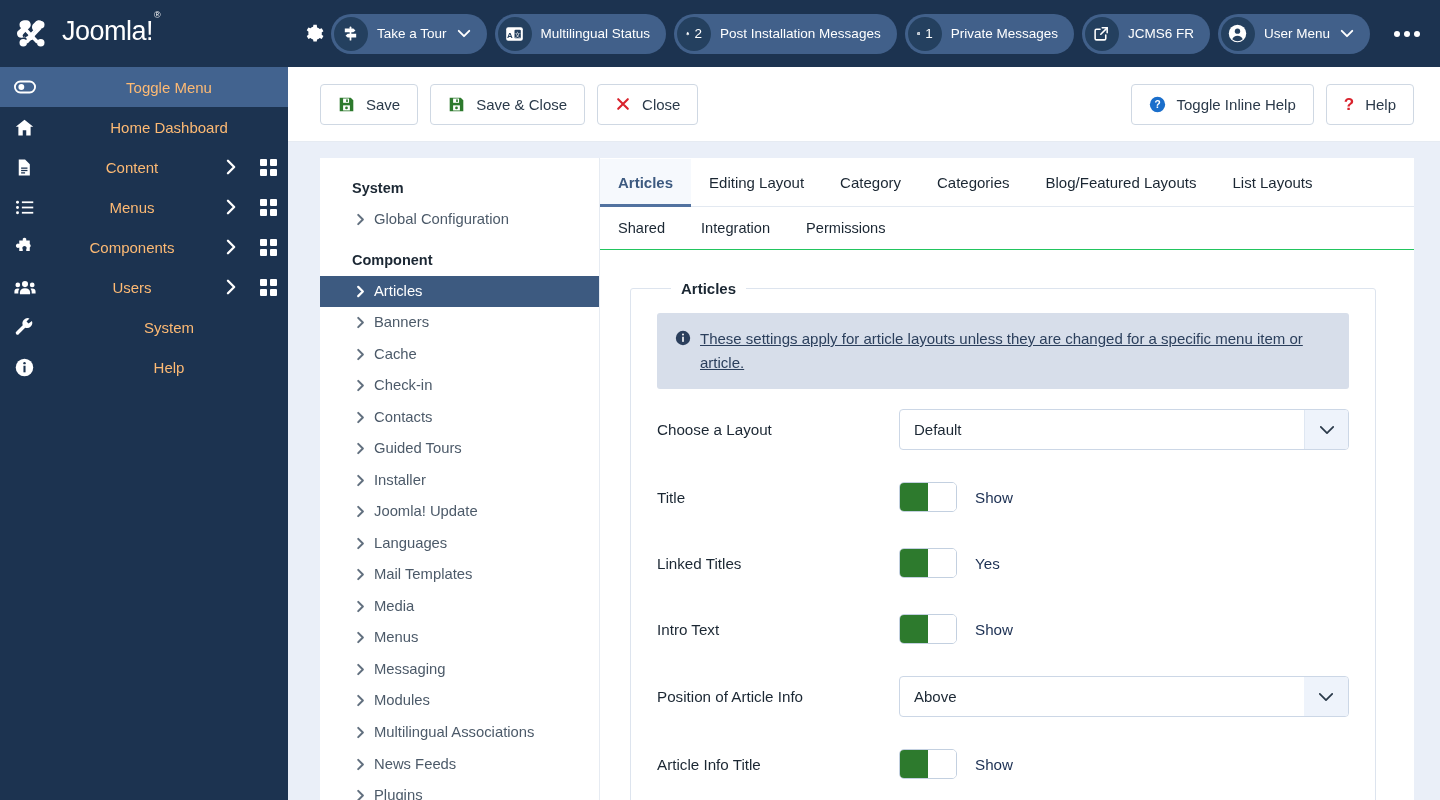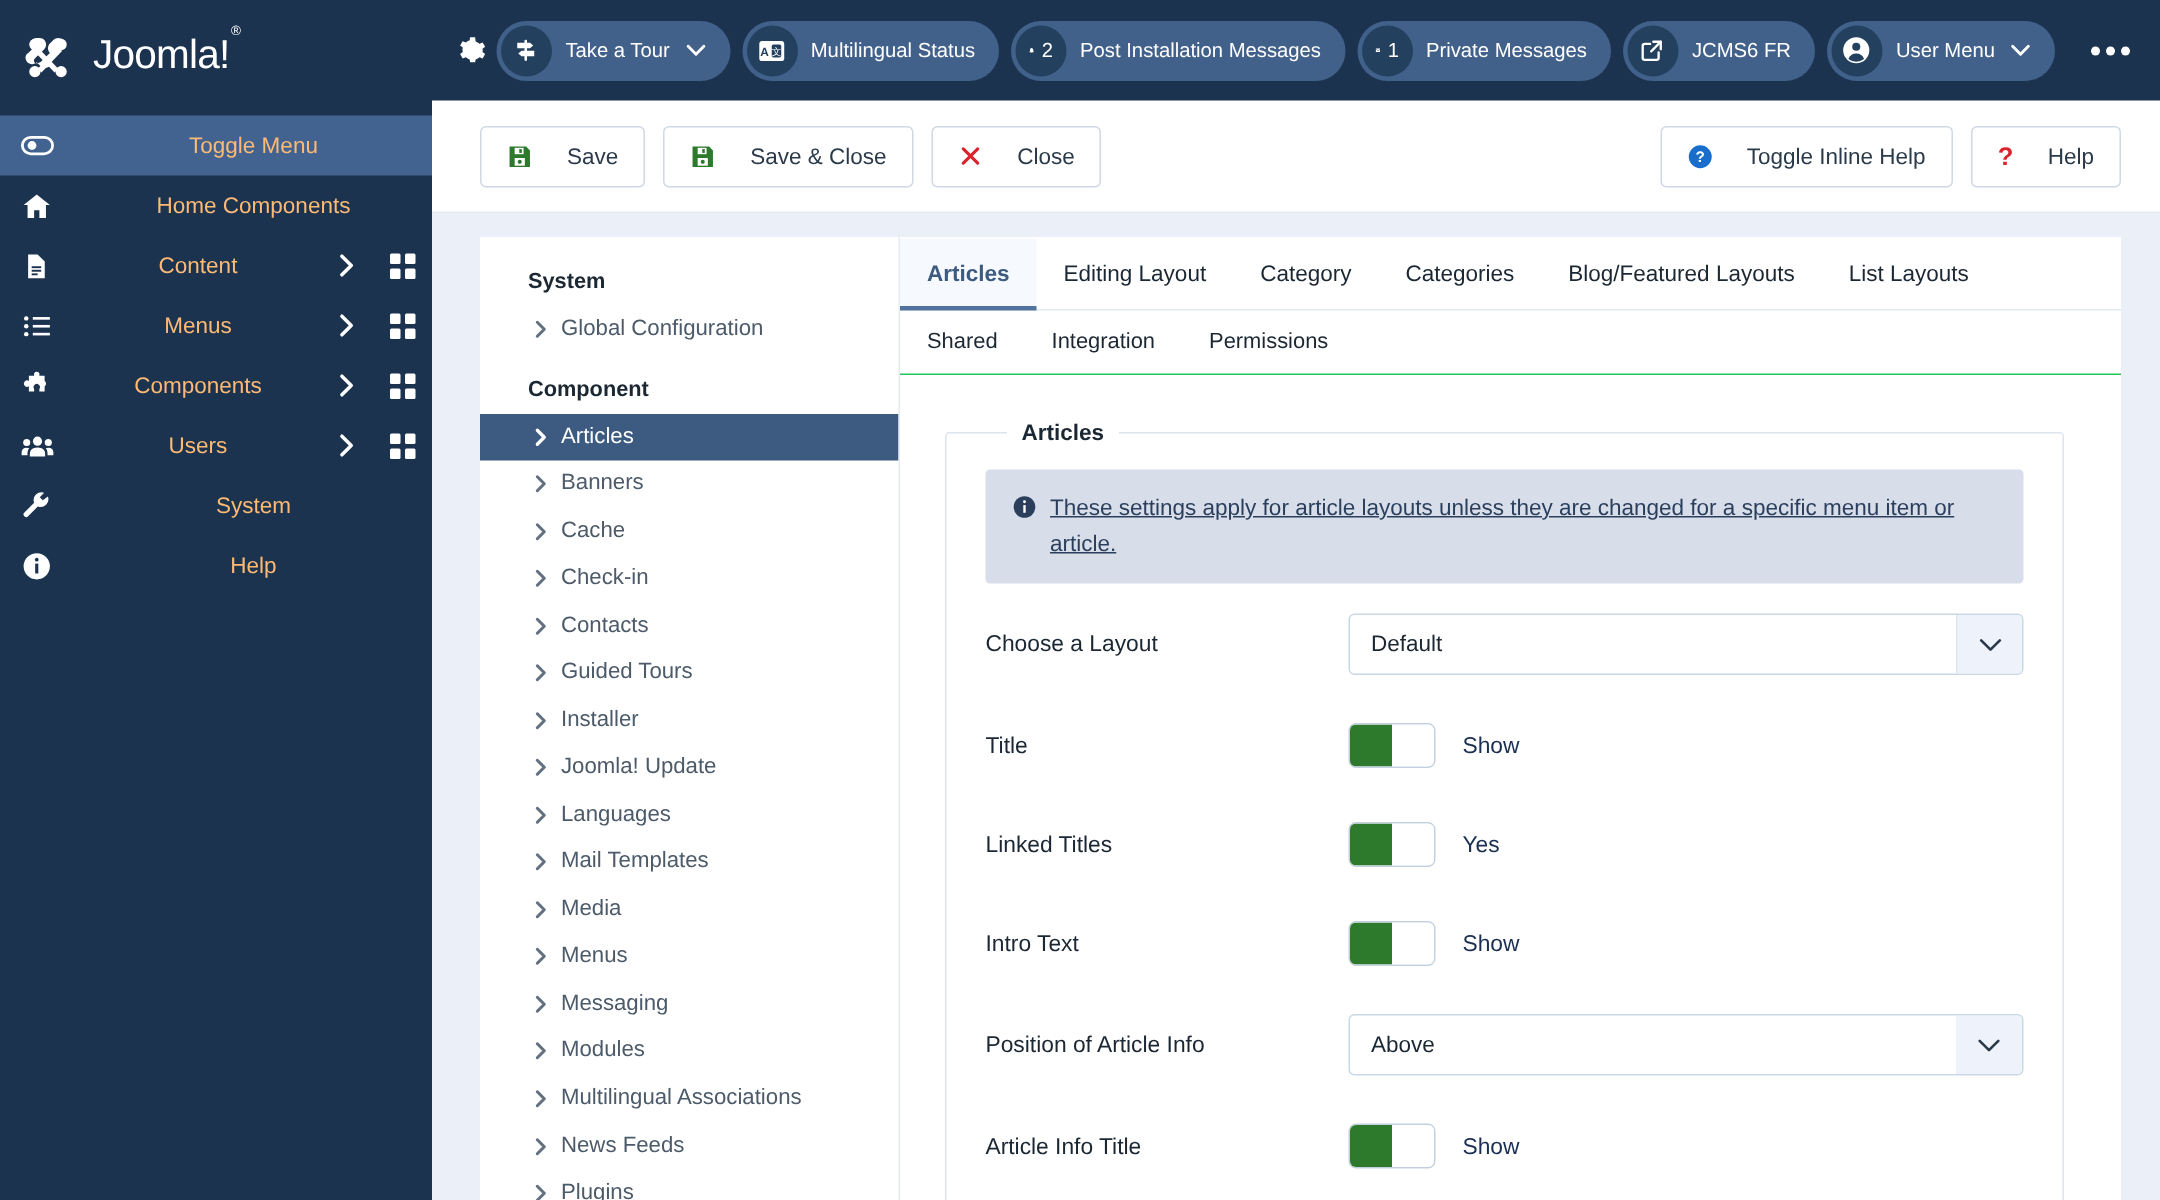--- a/index.html
+++ b/index.html
@@ -20,7 +20,7 @@
     position: relative; z-index: 5;
   }
   .brand {
-    height: 77px; display: flex; align-items: center;
+    height: 67px; display: flex; align-items: center;
     padding-left: 12px; gap: 10px;
   }
   .brand-mark { width: 40px; height: 40px; flex: 0 0 40px; }

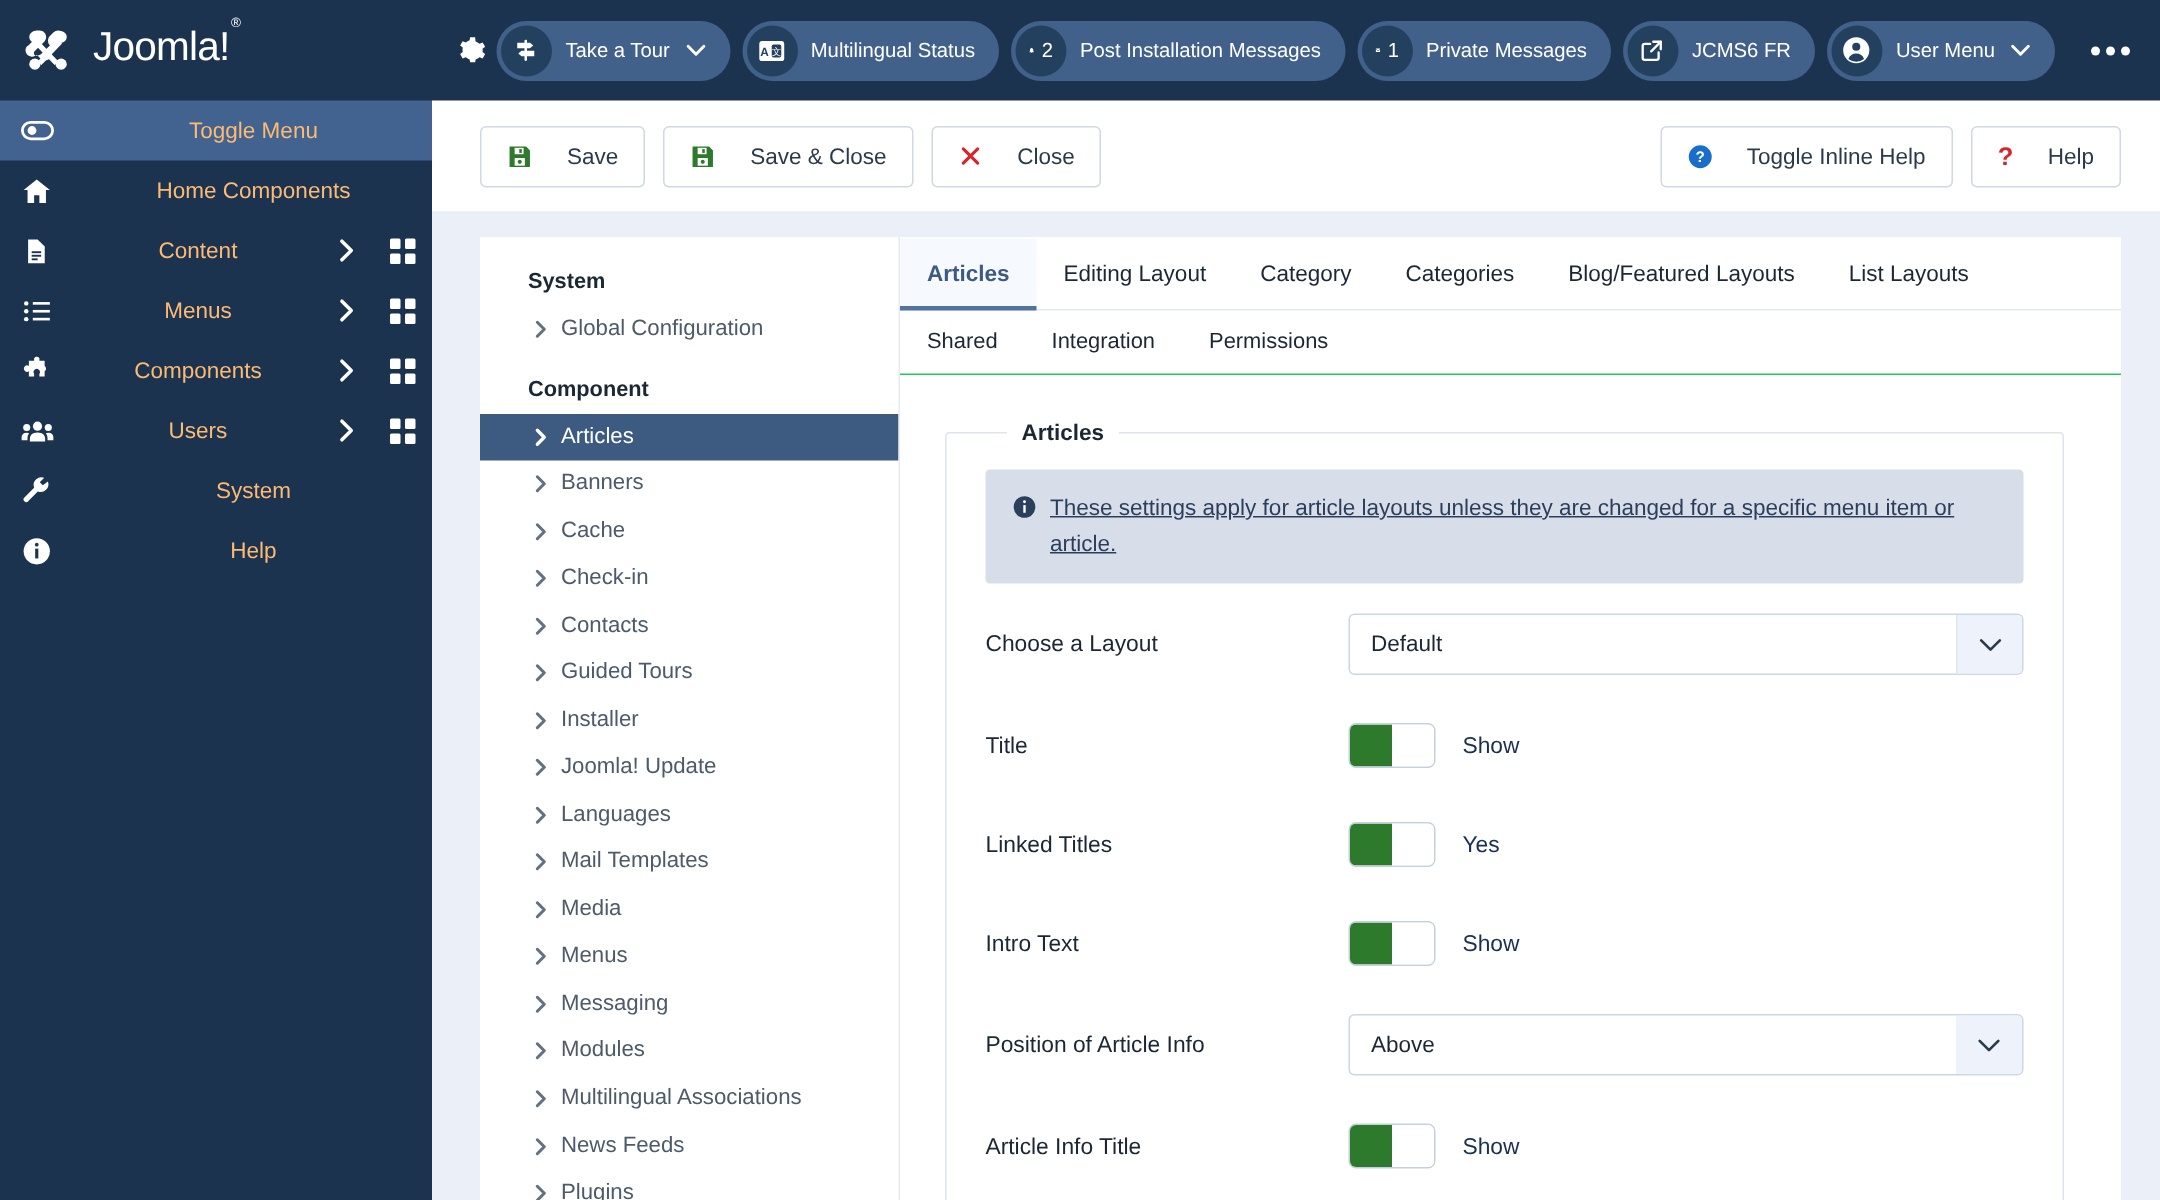--- a/index.html
+++ b/index.html
@@ -100,7 +100,7 @@
     border-bottom: 1px solid #e6ebf2;
   }
   .btn {
-    display: flex; align-items: center; gap: 23px;
+    display: flex; align-items: center; gap: 11px;
     height: 41px; padding: 0 17px;
     border: 1px solid #cfd8e3; border-radius: 4px;
     background: #fff; color: #2b3a4a; font-size: 15px;

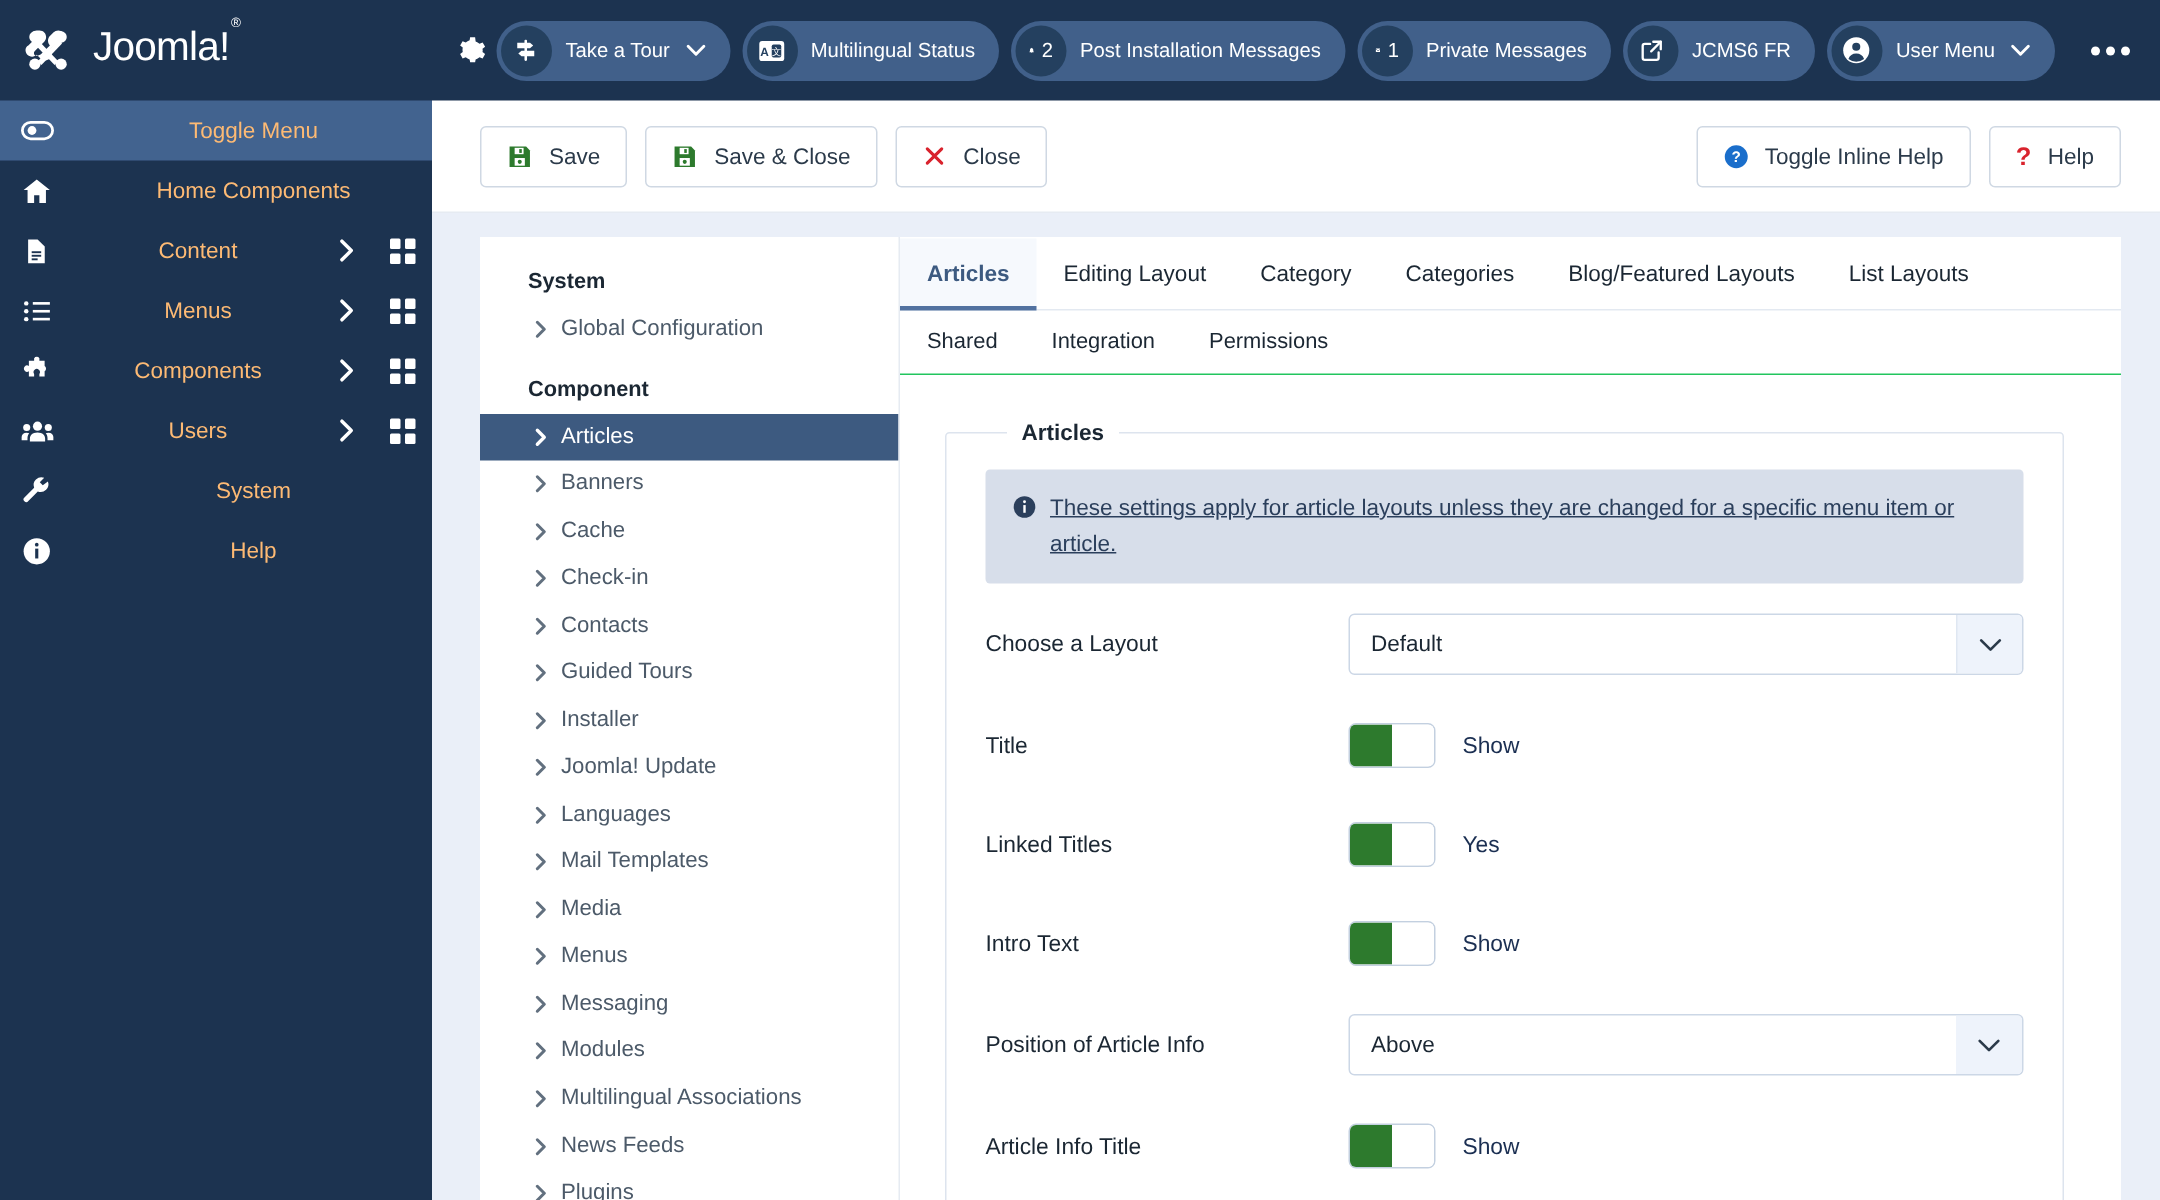--- a/index.html
+++ b/index.html
@@ -250,7 +250,7 @@
             <path d="M12 3L2 11h3v10h5v-6h4v6h5V11h3z"></path>
           </svg>
       </span>
-      <span class="nav-label">Home Components</span>
+      <span class="nav-label">Home Dashboard</span>
     </div>
 
     <div class="nav-item">

